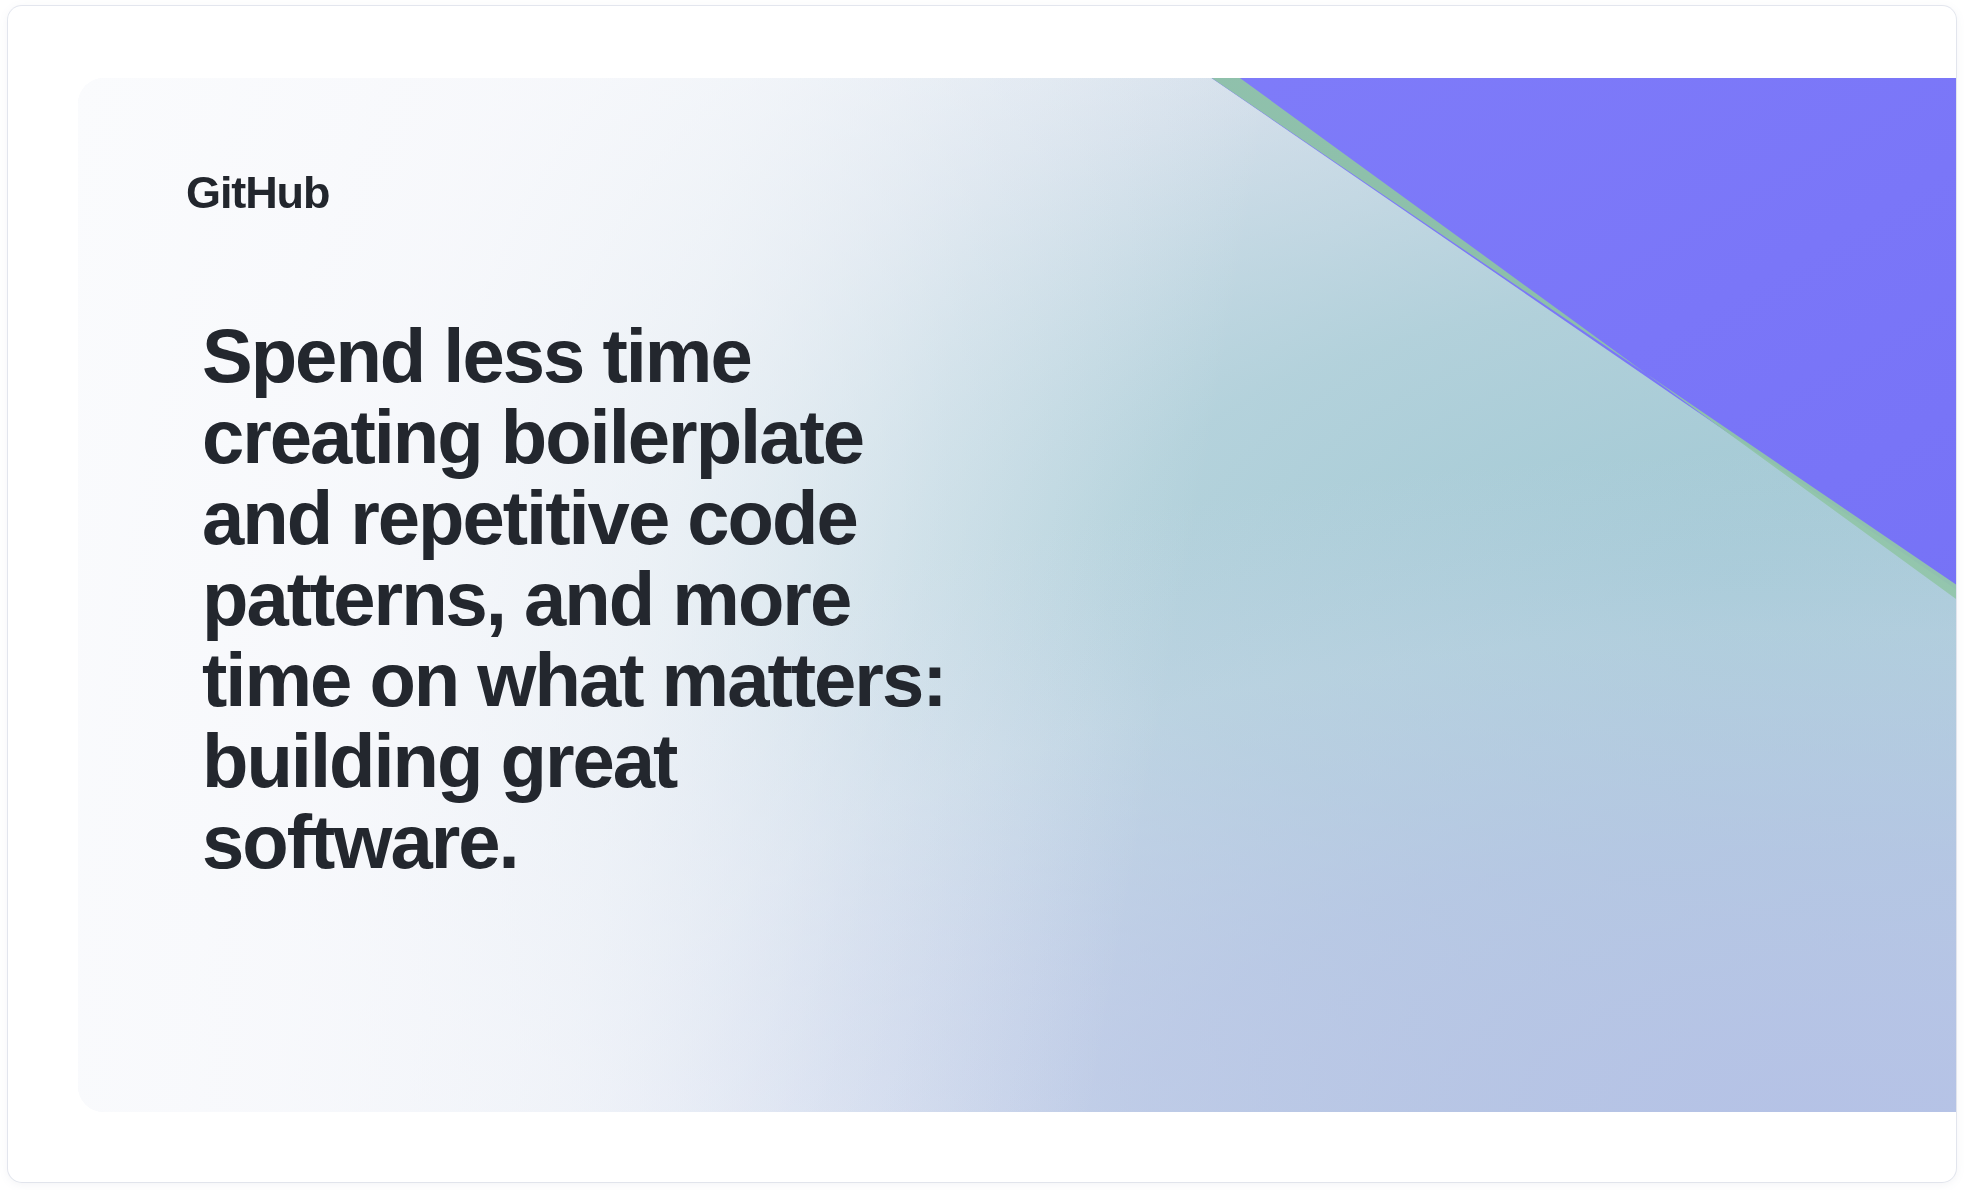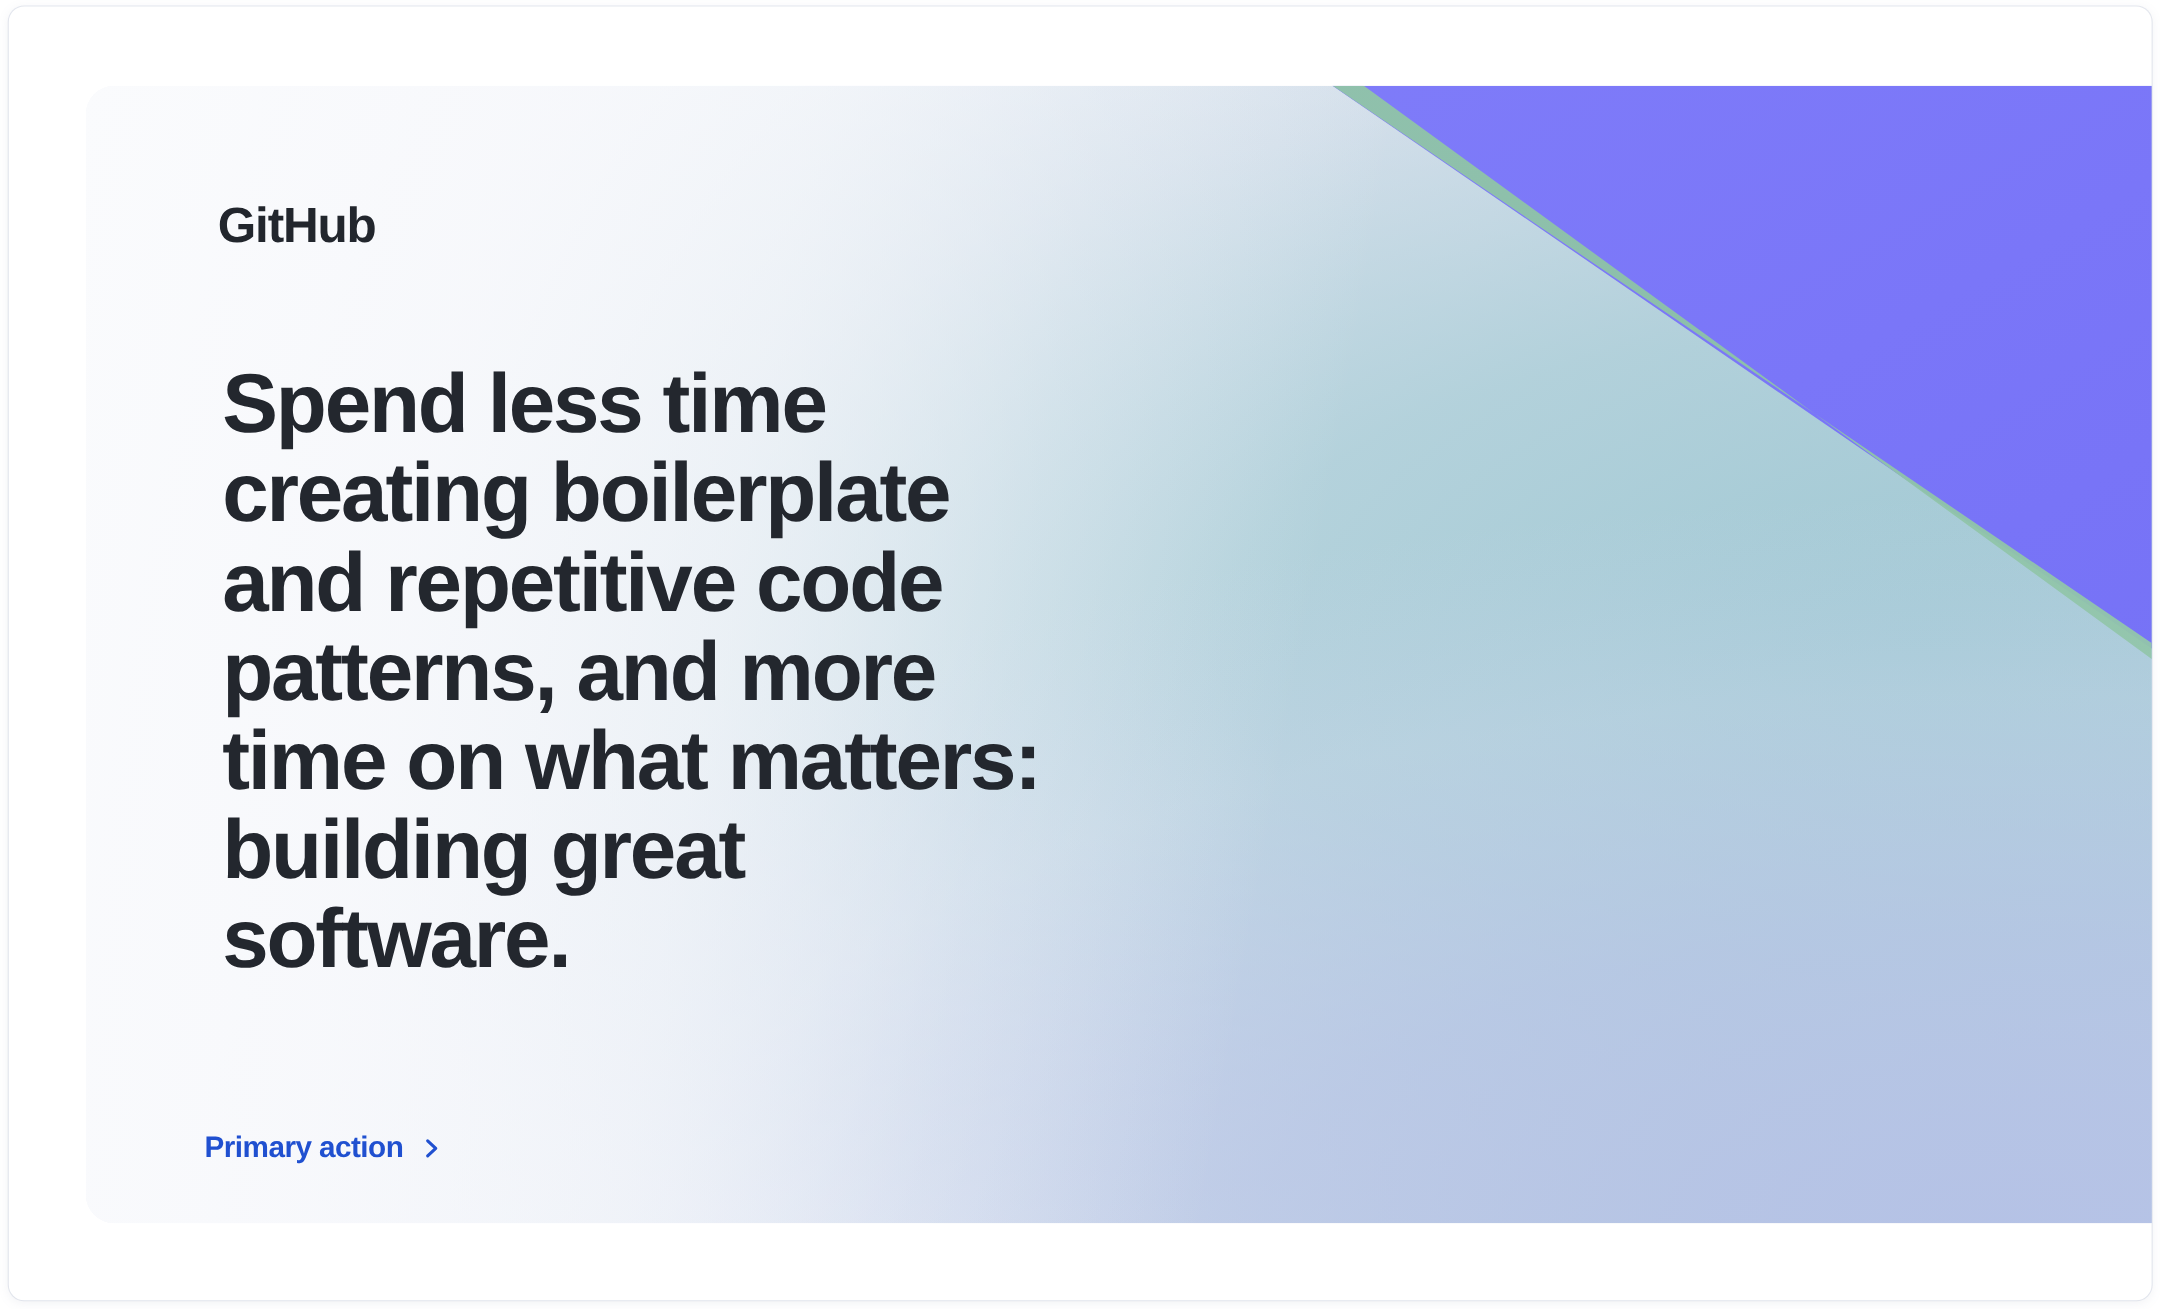--- a/index.html
+++ b/index.html
@@ -135,7 +135,7 @@
     letter-spacing: -1.1px;
     color: #22262d;
     line-height: 1;
-    margin: 12px;
+    margin: 0;
   }
 
   .headline {

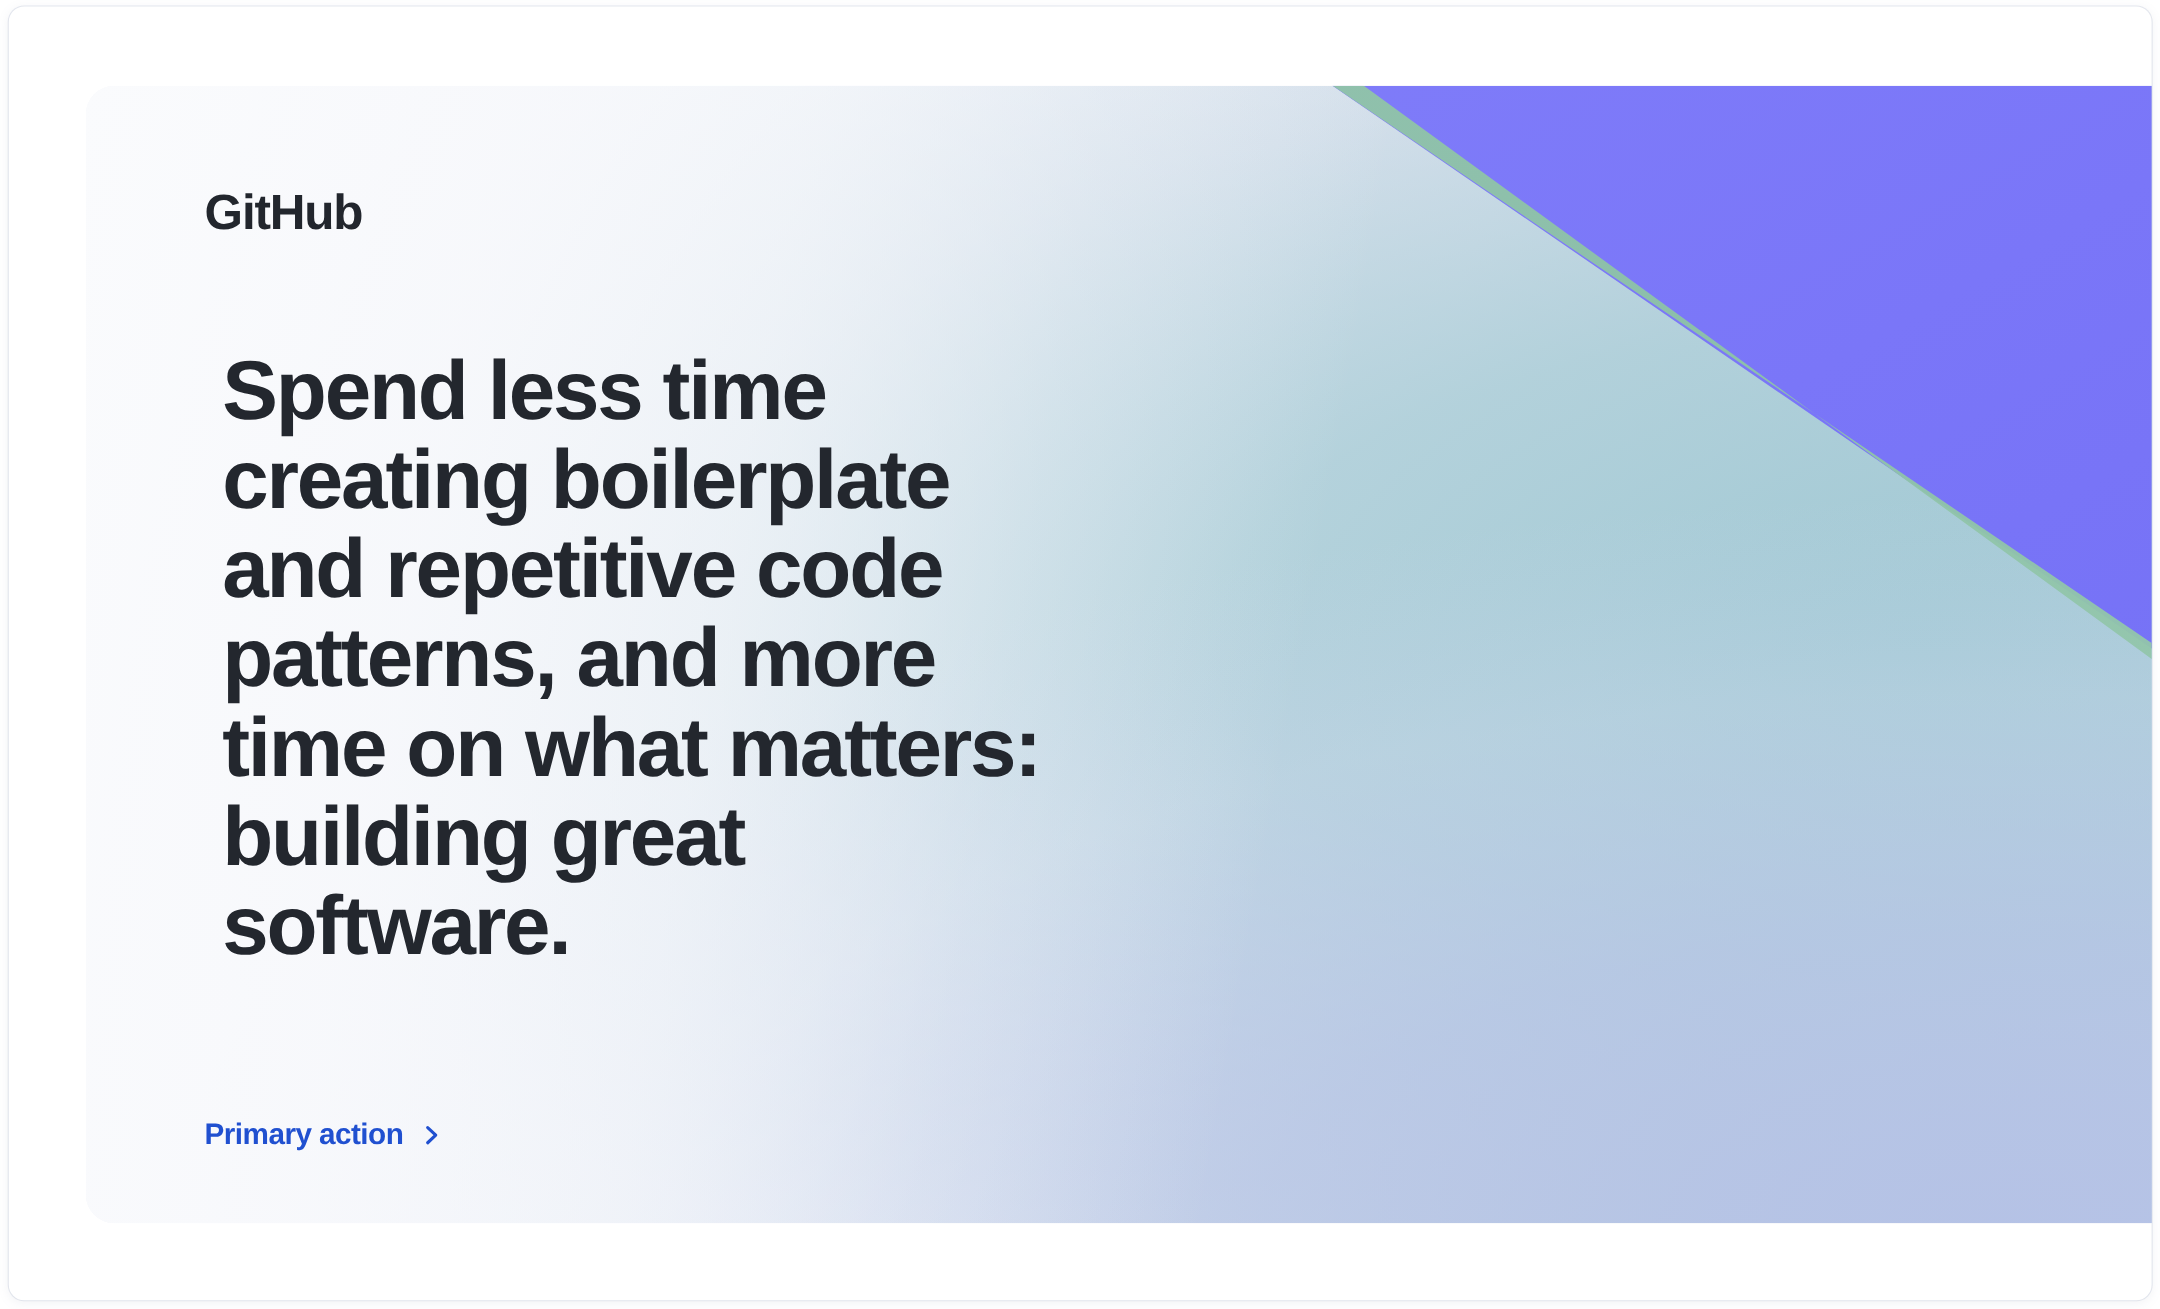--- a/index.html
+++ b/index.html
@@ -192,16 +192,6 @@
 
       <h1 class="headline">Spend less time creating boilerplate and repetitive code patterns, and more time on what matters: building great software.</h1>
 
-      <div class="action-row">
-        <a class="action-link" href="#">
-          <span>Primary action</span>
-          <span class="chevron-icon">
-            <svg viewBox="0 0 24 24" width="22" height="22" fill="none" stroke="#2050d0" stroke-width="3.1" stroke-linecap="round" stroke-linejoin="round">
-              <polyline points="8.5,4.5 16.5,12 8.5,19.5"></polyline>
-            </svg>
-          </span>
-        </a>
-      </div>
 
     </div>
   </div>

